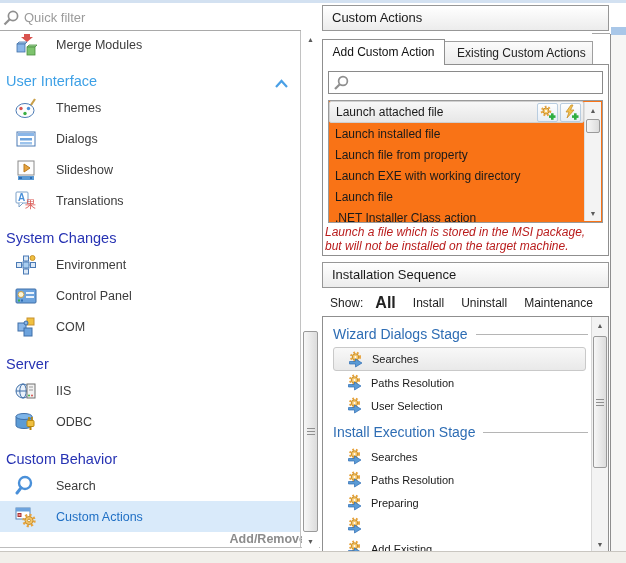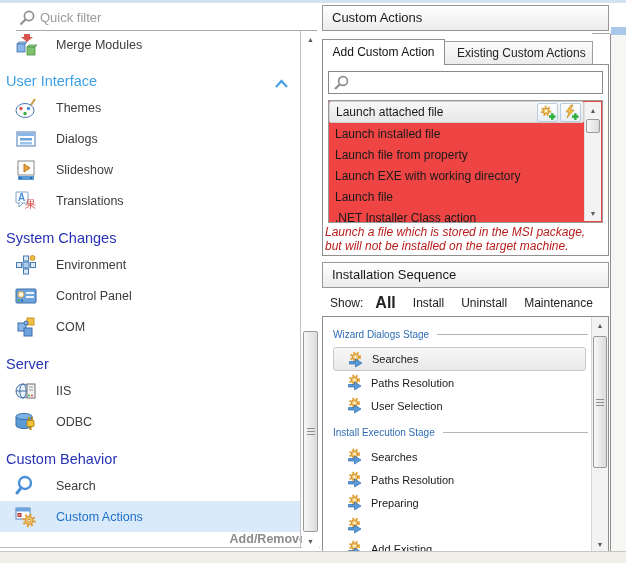--- a/index.html
+++ b/index.html
@@ -12,7 +12,7 @@
 .strip-bottom { position:absolute; left:0; top:551px; width:626px; height:12px; background:#f1efea; border-top:1px solid #c9c6c0; z-index:45; }
 
 
-#filterbar { position:absolute; left:16px; top:3px; width:301px; height:28px; background:#fff; border-bottom:1px solid #a9a9a9; }
+#filterbar { position:absolute; left:0; top:3px; width:301px; height:28px; background:#fff; border-bottom:1px solid #a9a9a9; }
 #filterbar svg { position:absolute; left:1px; top:5px; }
 #filterbar input { position:absolute; left:22px; top:4px; width:260px; height:20px; border:0; outline:0;
   font:13px "Liberation Sans", sans-serif; color:#555; background:transparent; }

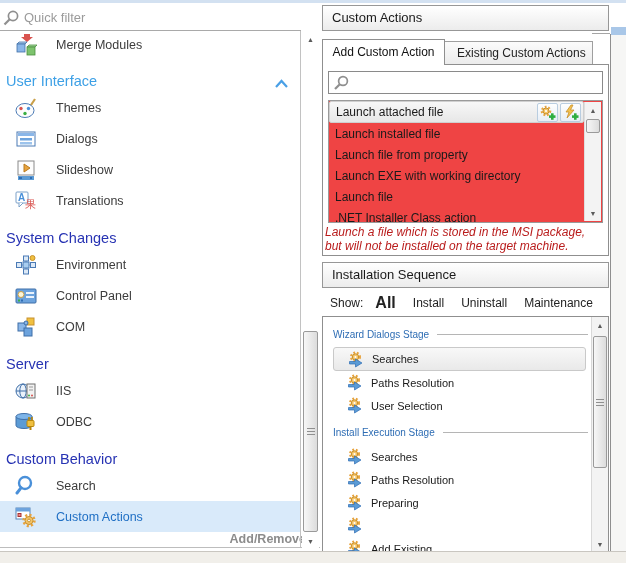--- a/index.html
+++ b/index.html
@@ -61,7 +61,7 @@
 #search2 input { position:absolute; left:24px; top:2px; width:246px; height:17px; border:0; outline:0;
   font:12px "Liberation Sans", sans-serif; }
 
-#alist { position:absolute; left:5px; top:35px; width:275px; height:123px; border:1px solid #9a9a9a; background:#ef4444; overflow:hidden; }
+#alist { position:absolute; left:5px; top:35px; width:275px; height:123px; border:1px solid #9a9a9a; background:#f97316; overflow:hidden; }
 .arow { height:21px; display:flex; align-items:center; padding-left:6px; font-size:12px; color:#1a1a1a;
   width:255px; }
 .arow.sel { height:22px; background:linear-gradient(#f7f7f7,#e7e7e7); border:1px solid #cfcfcf; border-radius:2px; position:relative; }

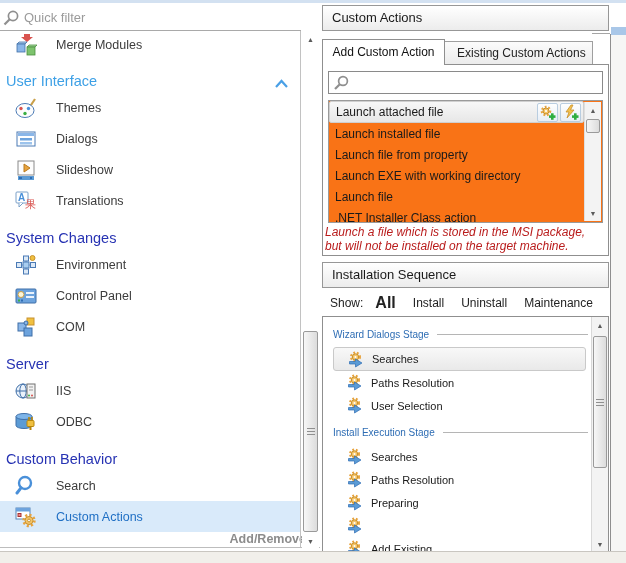--- a/index.html
+++ b/index.html
@@ -81,7 +81,7 @@
 
 #seqpane { position:absolute; left:322px; top:316px; width:287px; height:237px; border:1px solid #8f8f8f; background:#fff; overflow:hidden; }
 #seqcontent { position:absolute; left:0; top:0; right:17px; bottom:0; padding:2px 3px 0 10px; overflow:hidden; }
-.stage { display:flex; align-items:center; height:26px; color:#2e6db4; font-size:10px; gap:8px; margin-top:2px; }
+.stage { display:flex; align-items:center; height:26px; color:#2e6db4; font-size:14px; gap:8px; margin-top:2px; }
 .stage .rule { flex:1; height:1px; background:#b5b5b5; }
 .srow { display:flex; align-items:center; height:23px; padding-left:14px; gap:8px; font-size:11px; color:#1a1a1a; }
 .srow.sel { height:24px; background:linear-gradient(#f8f8f8,#e9e9e9); border:1px solid #c9c9c9; border-radius:3px; margin-right:2px; }

